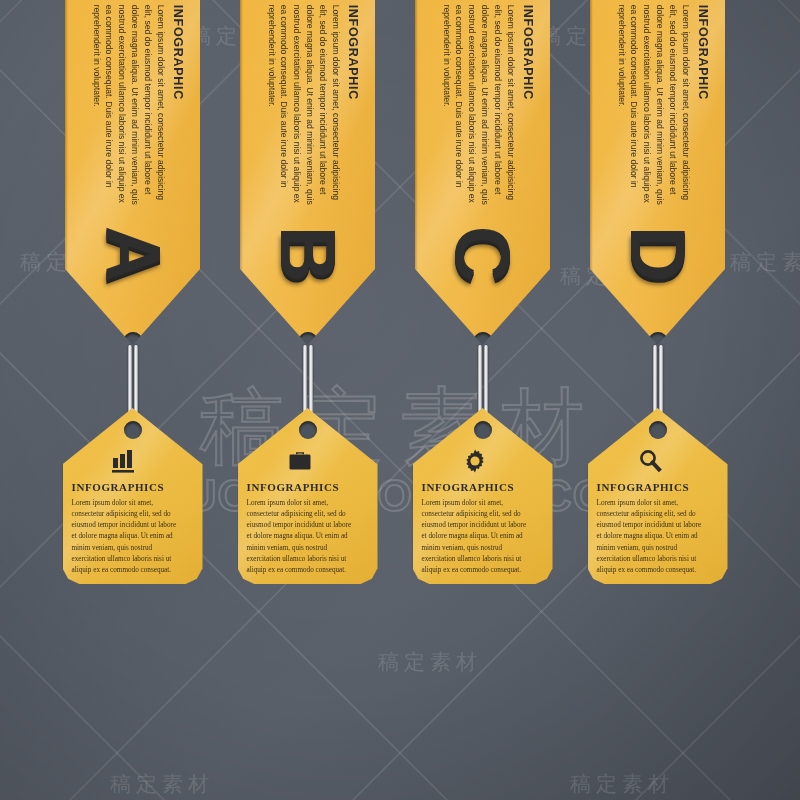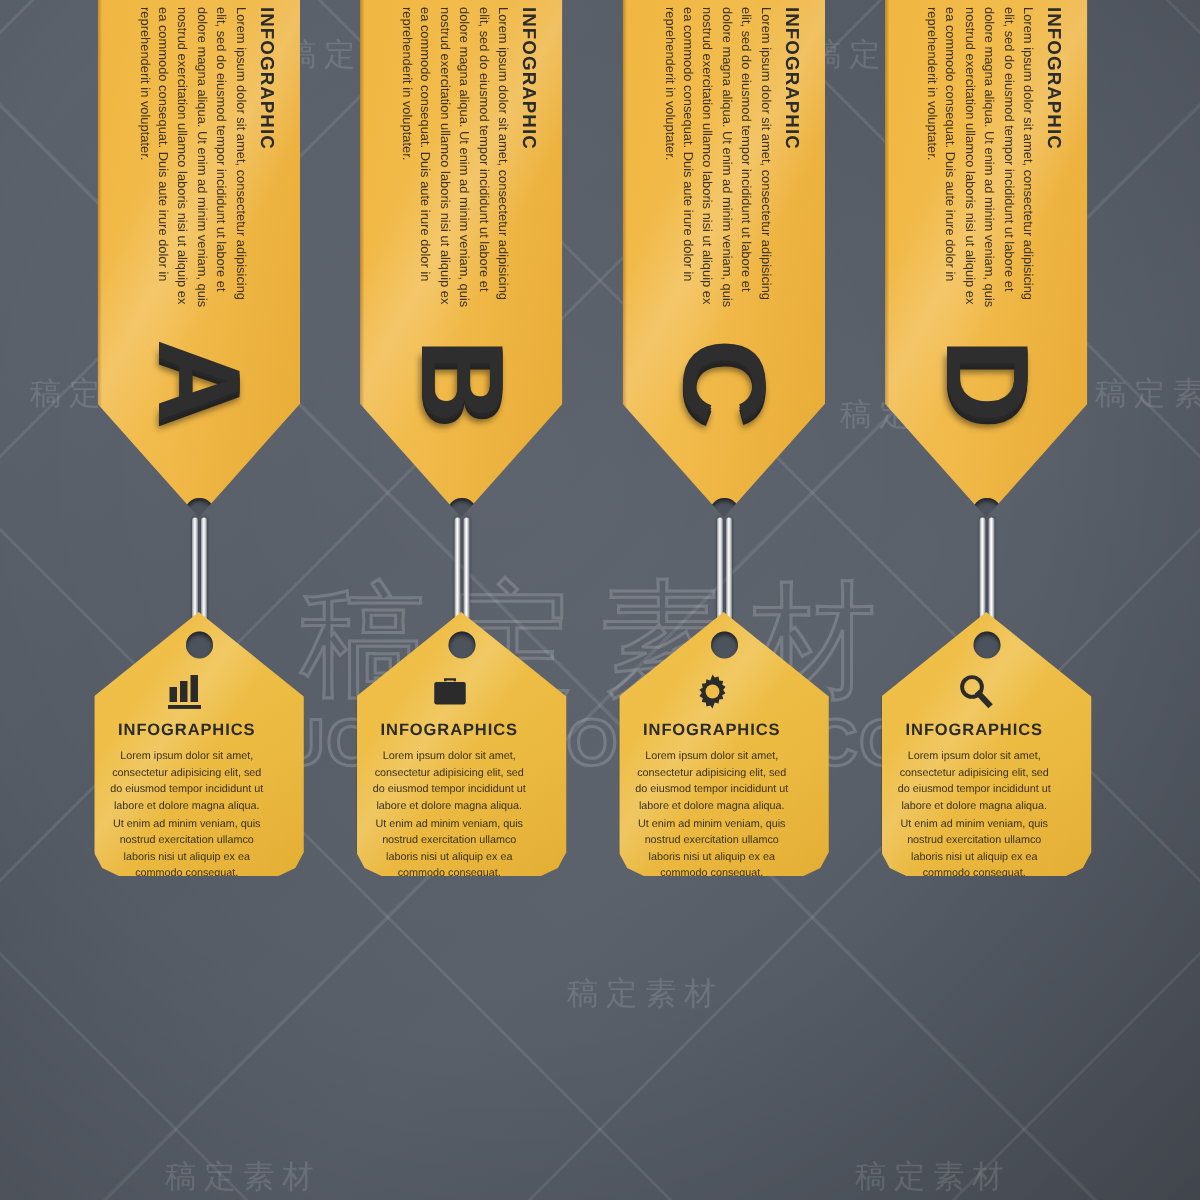--- a/index.html
+++ b/index.html
@@ -176,7 +176,7 @@
   }
   .tag-inner{
     position:absolute; left:0; right:16px; top:40px;
-    padding:0 9px; text-align:center;
+    padding:0 9px; text-align:left;font-family:Liberation Serif, serif;
   }
   .tag-icon{
     height:26px; margin-bottom:7px;

